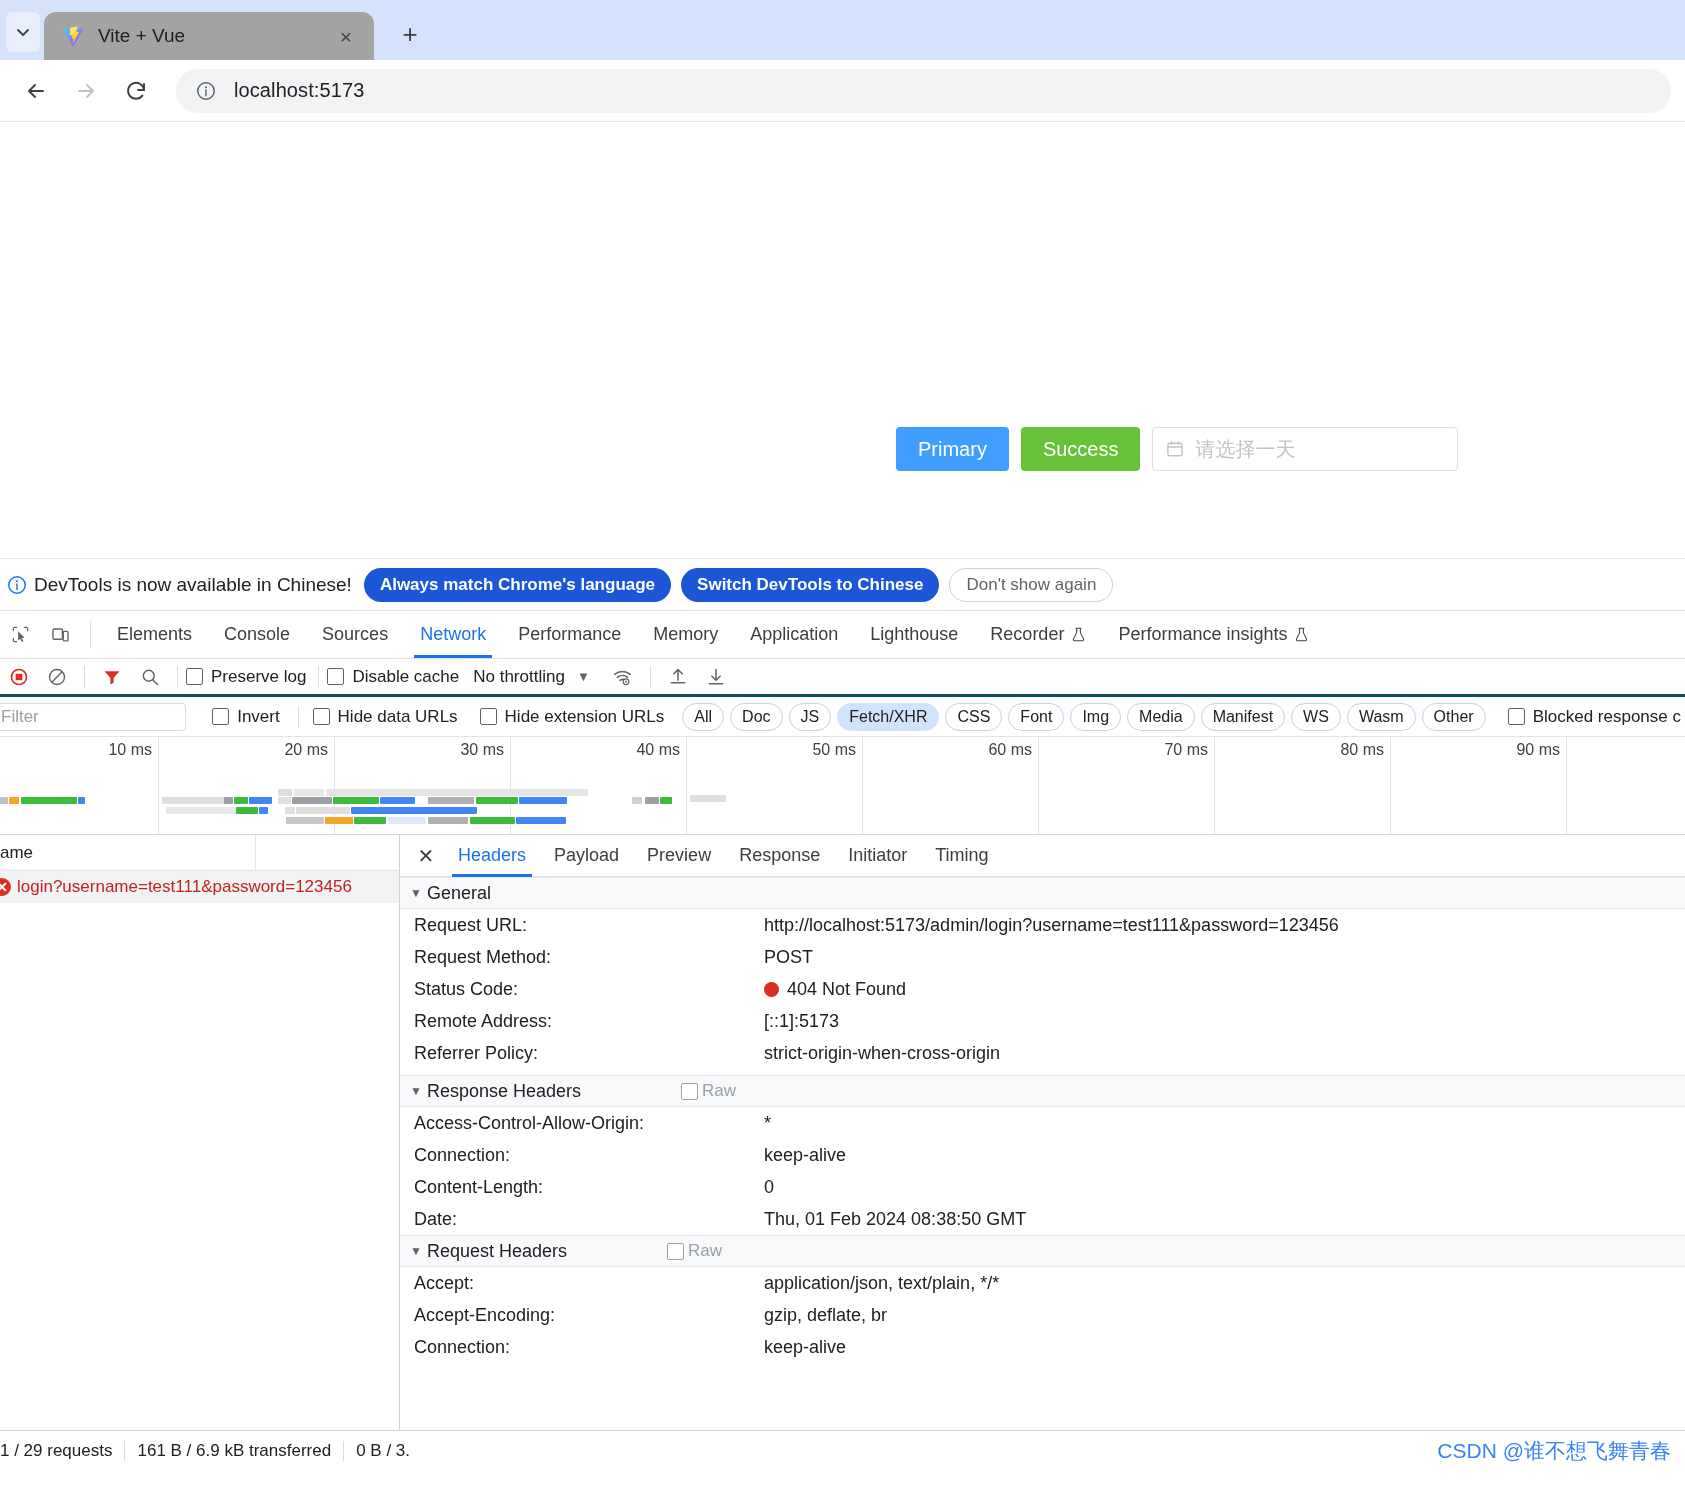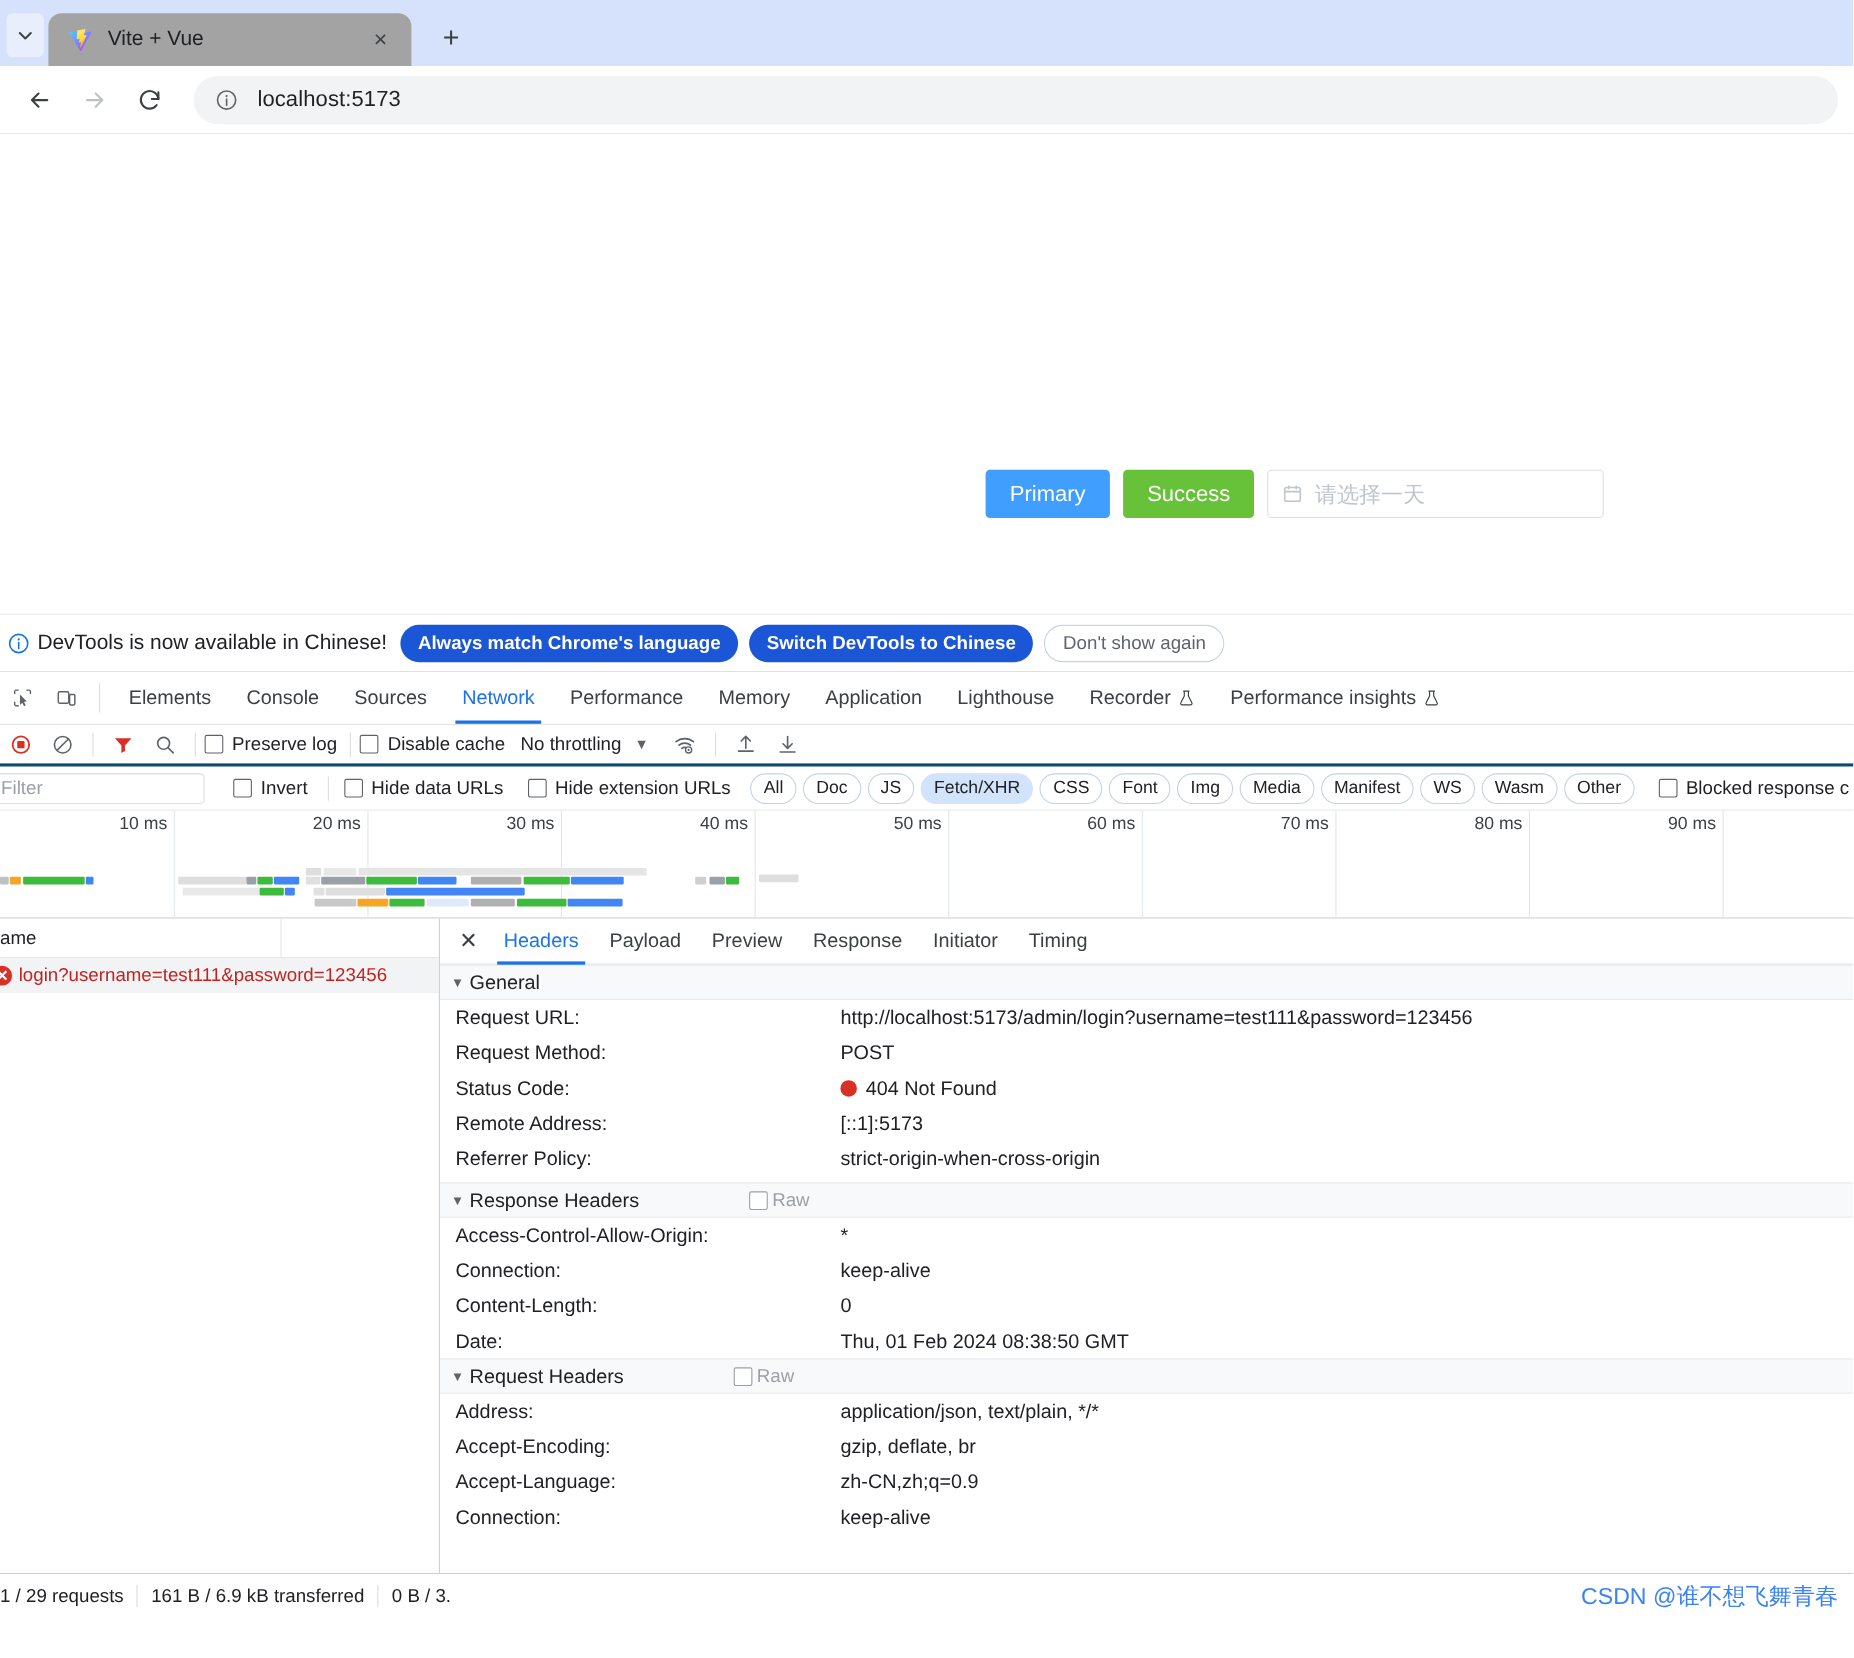--- a/index.html
+++ b/index.html
@@ -820,7 +820,7 @@
       </div>
       <div>
         <div class="kv">
-            <span class="k">Address:</span>
+            <span class="k">Accept:</span>
             <span class="v">application/json, text/plain, */*</span>
           </div>
         <div class="kv">

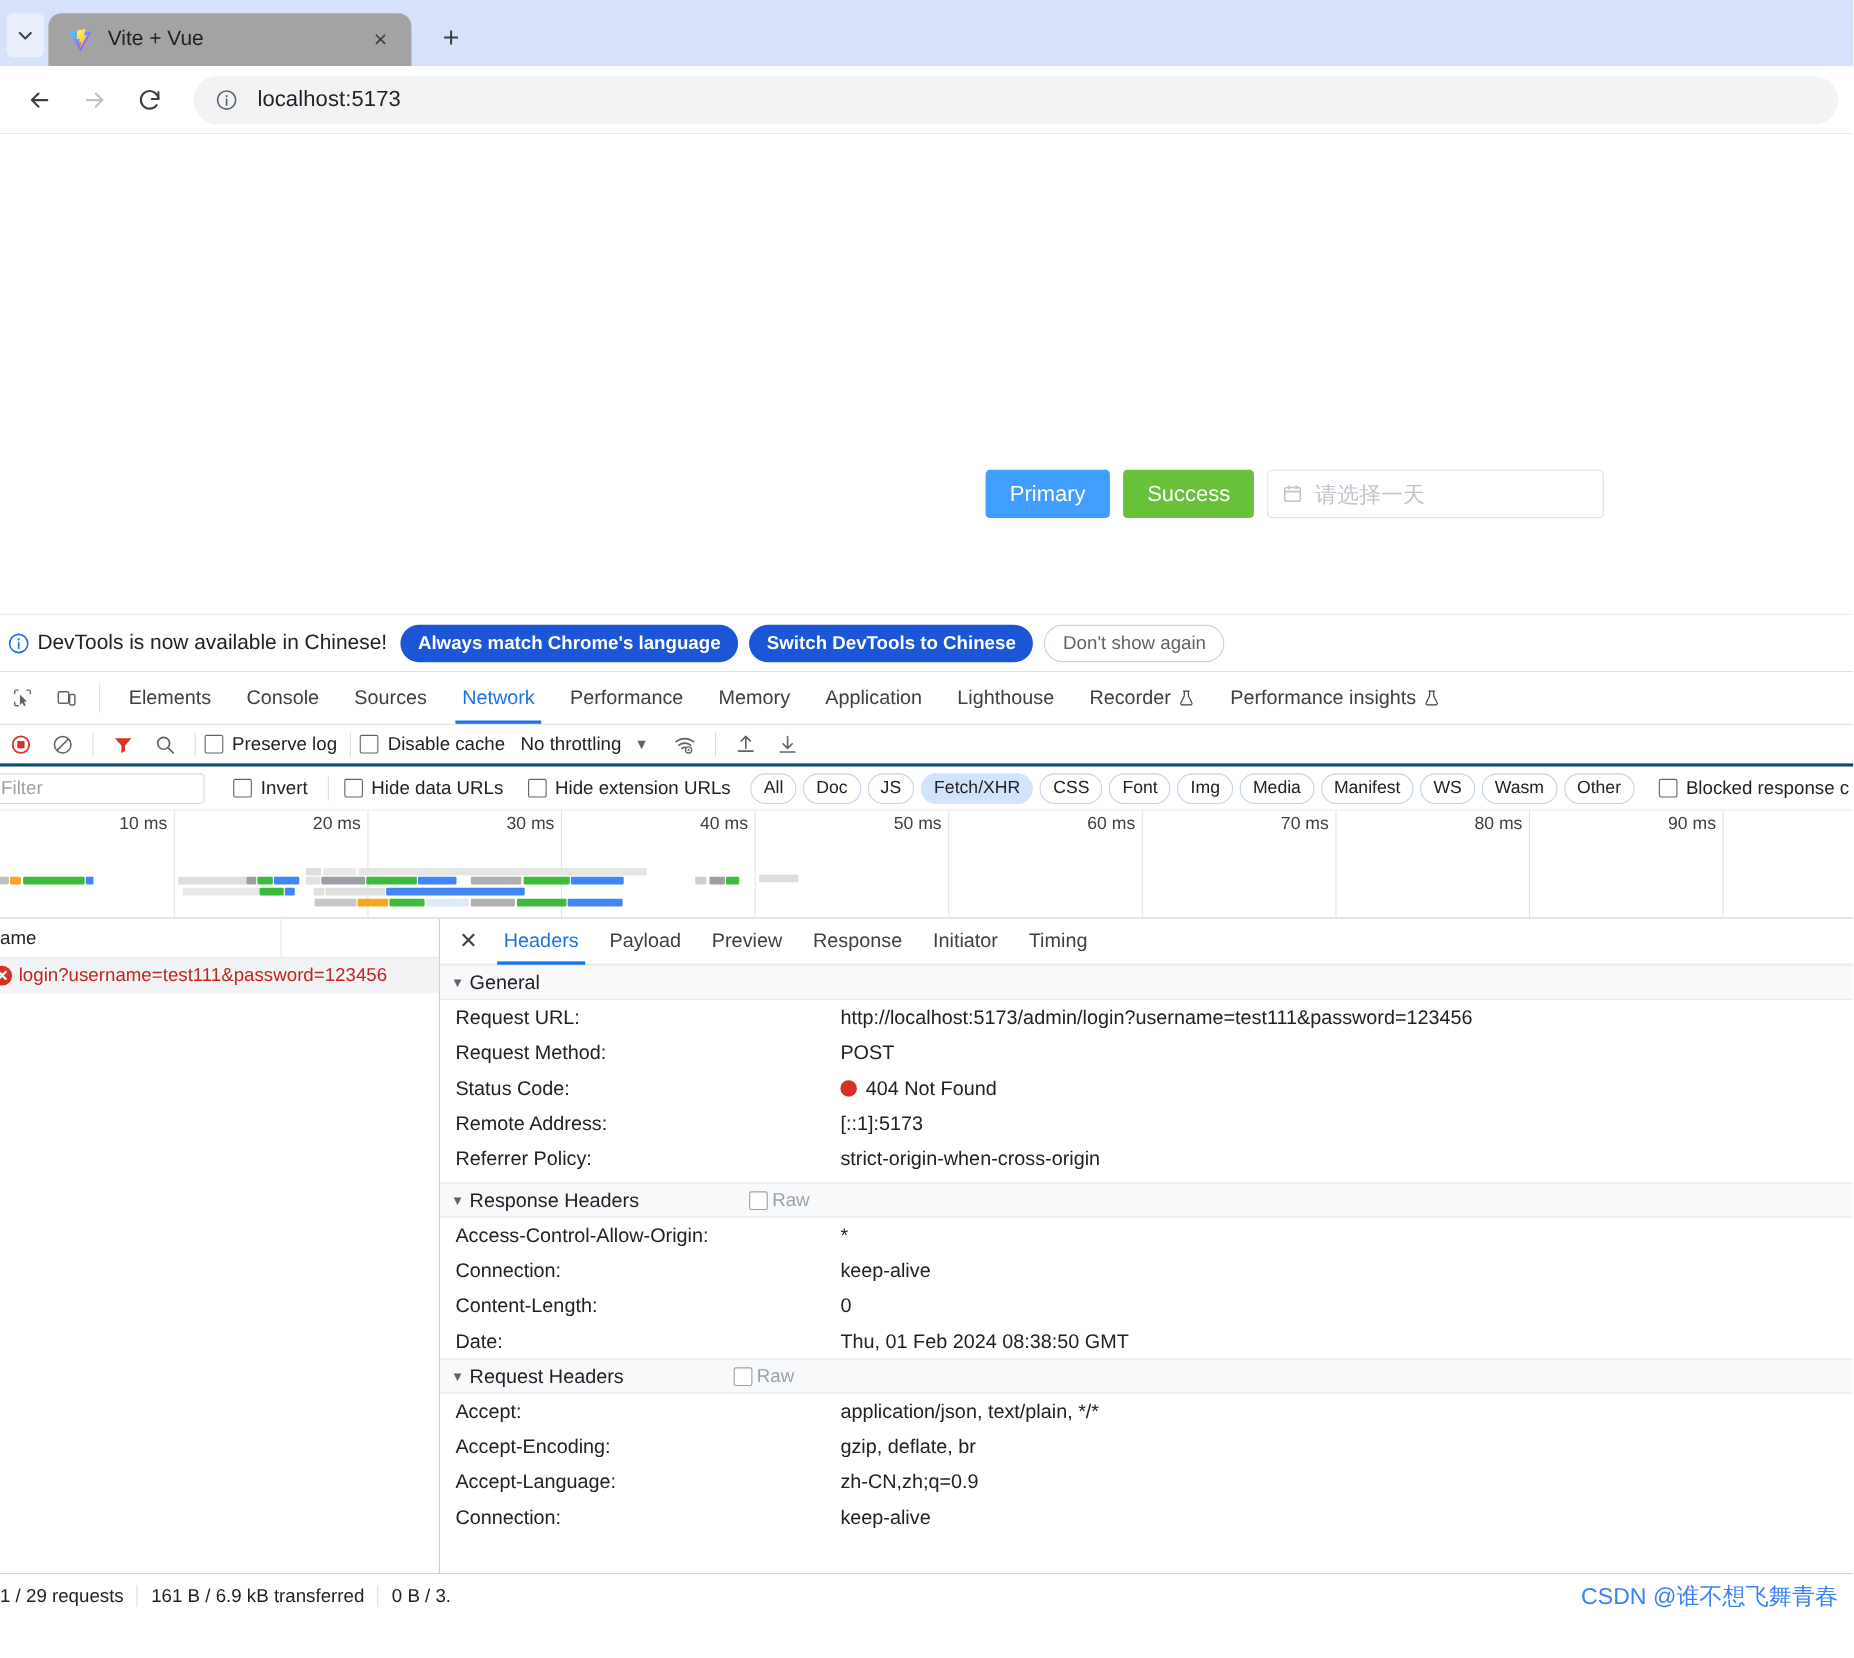--- a/index.html
+++ b/index.html
@@ -828,10 +828,6 @@
             <span class="v">gzip, deflate, br</span>
           </div>
         <div class="kv">
-            <span class="k">Accept-Language:</span>
-            <span class="v">zh-CN,zh;q=0.9</span>
-          </div>
-        <div class="kv">
             <span class="k">Connection:</span>
             <span class="v">keep-alive</span>
           </div>

